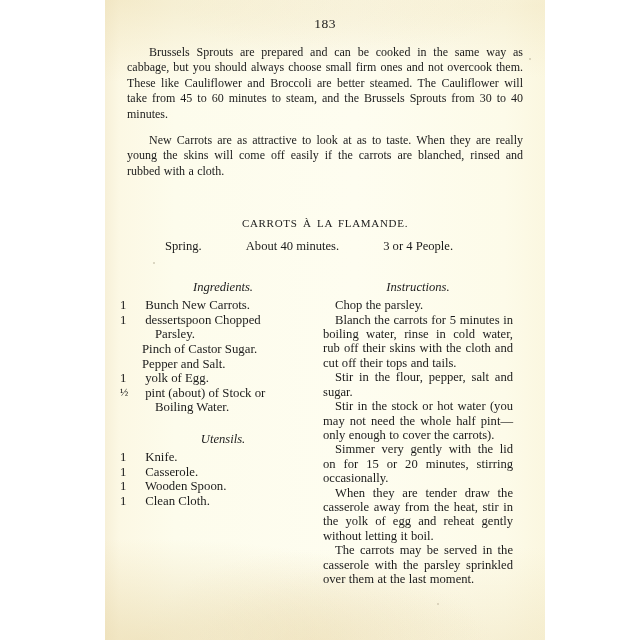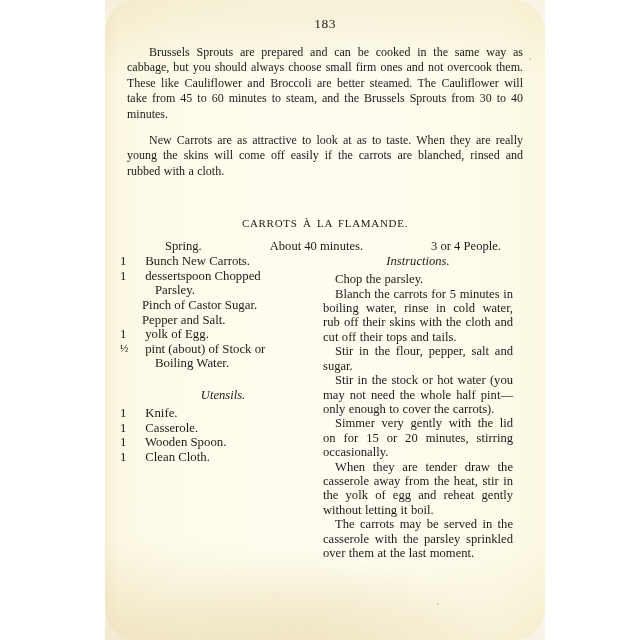--- a/index.html
+++ b/index.html
@@ -35,7 +35,6 @@
         #fdfbe9 400px,
         #fbf7e0 440px);
     box-sizing: border-box;
-    border-radius: 31px;
   }
 
   

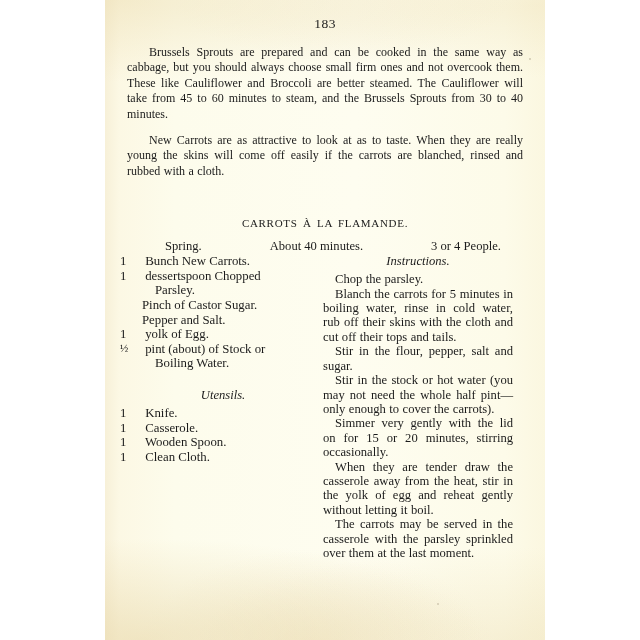--- a/index.html
+++ b/index.html
@@ -107,9 +107,10 @@
 
   .meta-row {
     display: flex;
-    justify-content: space-between;
     font-size: 12.6px;
     padding: 0 22px 0 38px;
+    margin-bottom: 26px;
+    gap: 44px;
   }
   .meta-row > span { white-space: nowrap; }
 

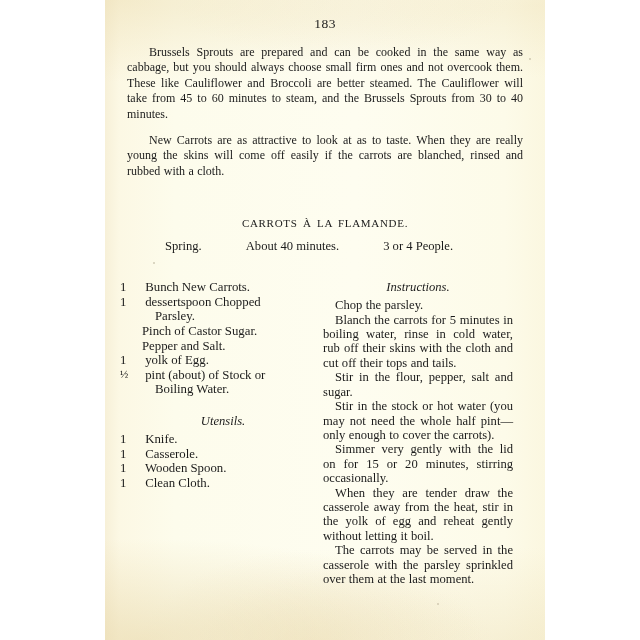--- a/index.html
+++ b/index.html
@@ -219,6 +219,7 @@
       <div class="columns">
 
         <div class="col-left">
+          <div class="col-head">Ingredients.</div>
           <ul class="ing-list">
               <li><span class="qty">1</span> <span>Bunch New Carrots.</span></li>
               <li><span class="qty">1</span> <span>dessertspoon  Chopped</span></li>

